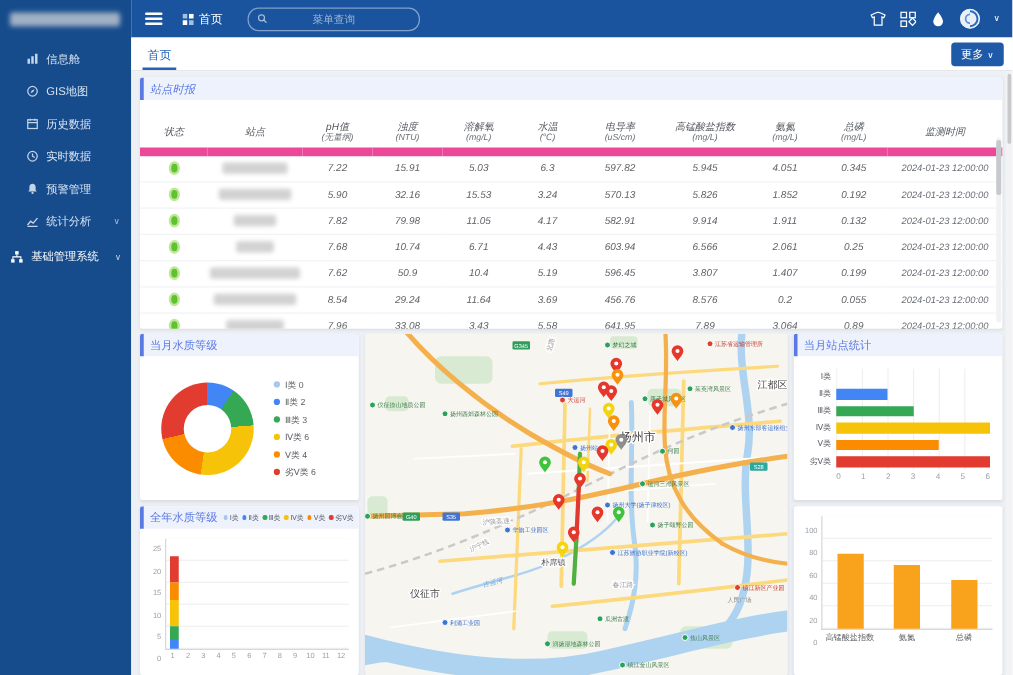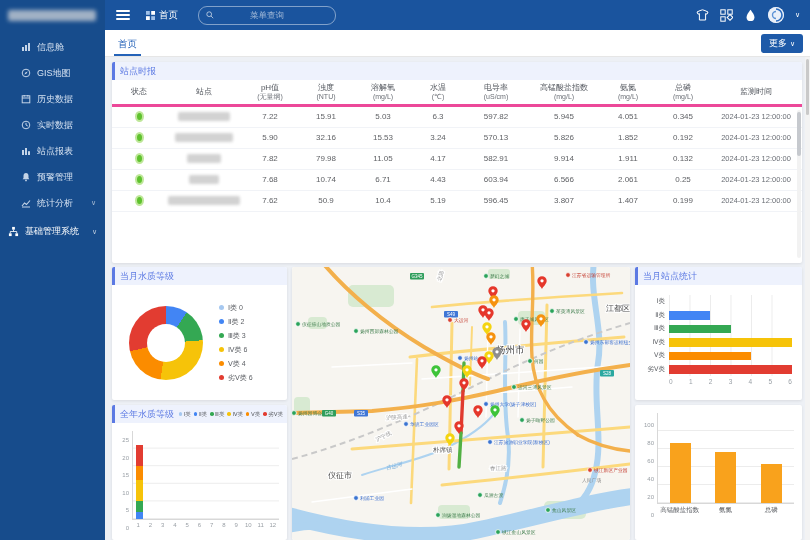--- a/index.html
+++ b/index.html
@@ -41,7 +41,7 @@
   .panel{position:absolute;background:#fff;border-radius:2px;box-shadow:0 1px 3px rgba(0,0,0,.09);overflow:hidden;}
   .ptitle{height:18px;background:#eef2fd;display:flex;align-items:center;padding-left:8px;font-size:9px;color:#5b79e3;position:relative;flex:none;}
   .ptitle::before{content:"";position:absolute;left:0;top:0;bottom:0;width:2.5px;background:#5b79e3;}
-  .p-table{left:7px;top:5px;width:690px;height:201px;}
+  .p-table{left:7px;top:5px;width:690px;height:201px;font-style:italic;}
   .p-donut{left:7px;top:210px;width:175px;height:133px;}
   .p-map{left:187px;top:210px;width:338px;height:273px;}
   .p-hbar{left:530px;top:210px;width:167px;height:133px;}

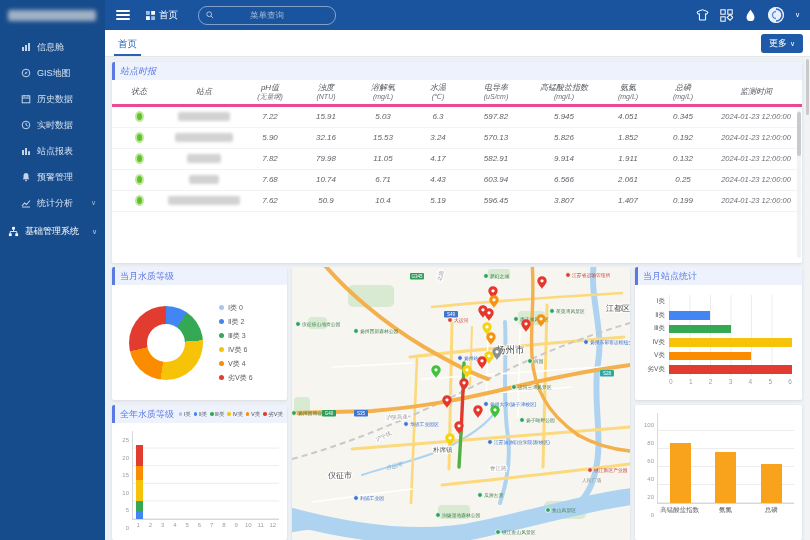--- a/index.html
+++ b/index.html
@@ -49,7 +49,7 @@
   .p-vbar{left:530px;top:348px;width:167px;height:135px;}
   
   table{width:100%;border-collapse:collapse;table-layout:fixed;}
-  th{font-weight:normal;color:#54585f;font-size:8px;padding:3px 0 2px;border-bottom:3px solid #ec4899;line-height:1.25;margin-left:20px;}
+  th{font-weight:normal;color:#54585f;font-size:8px;padding:17px 0 2px;border-bottom:7px solid #ec4899;line-height:1.25;margin-left:20px;}
   th .cunit{font-size:7px;color:#6b6f76;}
   td{text-align:center;font-size:8px;color:#606266;height:20px;border-bottom:1px solid #f1f3f7;padding:0;}
   td.time{font-size:7.5px;color:#6a6e75;}

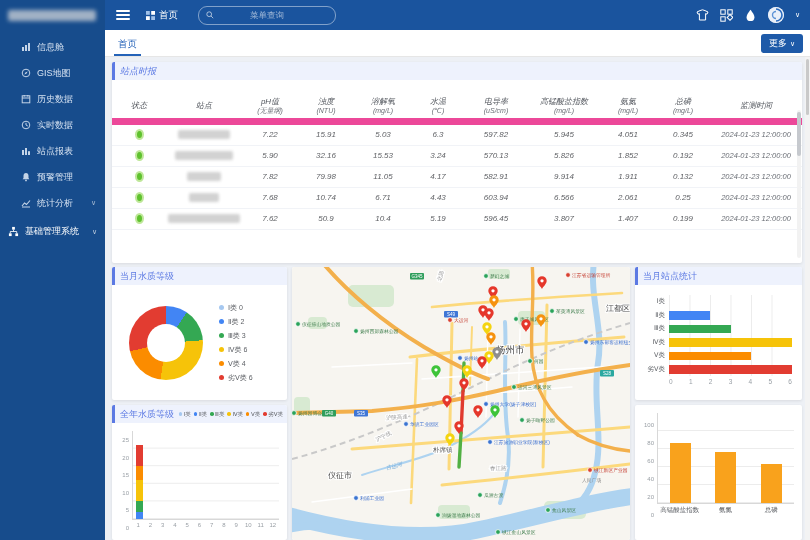--- a/index.html
+++ b/index.html
@@ -142,14 +142,6 @@
             <path d="M5 2.8 L5 5 L6.8 6" fill="none" stroke="#d7e3f2" stroke-width="1"></path>
           </svg>
         <span>实时数据</span>
-      </div>
-      <div class="mitem">
-        <svg class="mi" viewBox="0 0 10 10">
-            <rect x="1" y="4" width="2" height="5" fill="#d7e3f2"></rect>
-            <rect x="4" y="2" width="2" height="7" fill="#d7e3f2"></rect>
-            <rect x="7" y="5.2" width="2" height="3.8" fill="#d7e3f2"></rect>
-          </svg>
-        <span>站点报表</span>
       </div>
       <div class="mitem">
         <svg class="mi" viewBox="0 0 10 10">

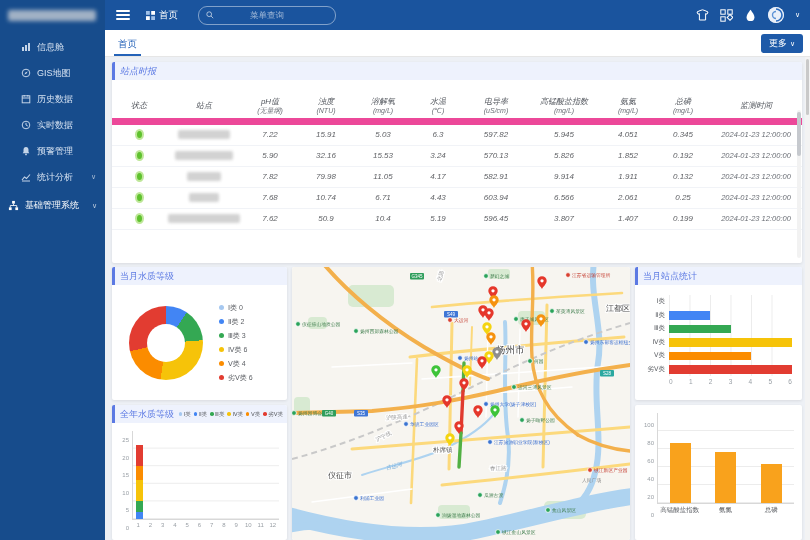--- a/index.html
+++ b/index.html
@@ -353,6 +353,19 @@
               <td>0.199</td>
               <td class="time">2024-01-23 12:00:00</td>
             </tr>
+            <tr>
+              <td><span class="dot"></span></td>
+              <td><span class="blur" style="width: 66px;"></span></td>
+              <td>8.54</td>
+              <td>29.24</td>
+              <td>11.64</td>
+              <td>3.69</td>
+              <td>456.76</td>
+              <td>8.576</td>
+              <td>0.2</td>
+              <td>0.055</td>
+              <td class="time">2024-01-23 12:00:00</td>
+            </tr>
           </tbody>
       </table>
       <div class="tscroll"></div>

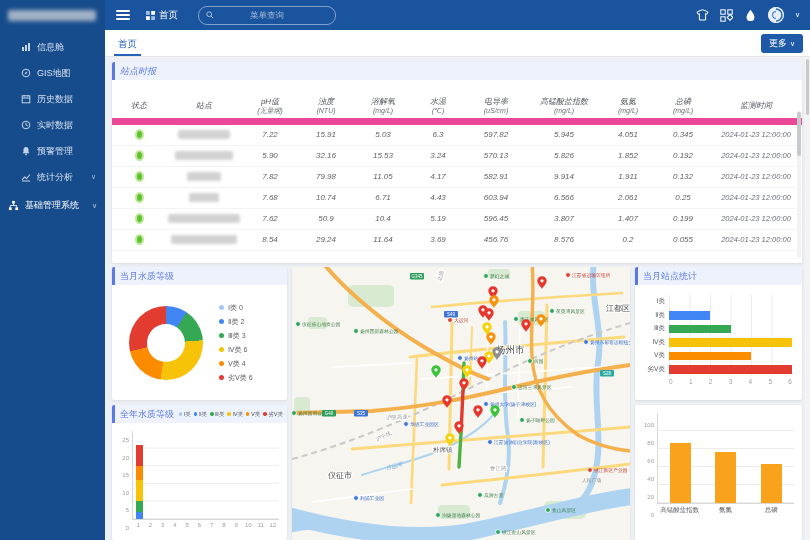--- a/index.html
+++ b/index.html
@@ -366,6 +366,19 @@
               <td>0.055</td>
               <td class="time">2024-01-23 12:00:00</td>
             </tr>
+            <tr>
+              <td><span class="dot"></span></td>
+              <td><span class="blur" style="width: 46px;"></span></td>
+              <td>7.96</td>
+              <td>33.08</td>
+              <td>3.43</td>
+              <td>5.58</td>
+              <td>641.95</td>
+              <td>7.89</td>
+              <td>3.064</td>
+              <td>0.89</td>
+              <td class="time">2024-01-23 12:00:00</td>
+            </tr>
           </tbody>
       </table>
       <div class="tscroll"></div>

